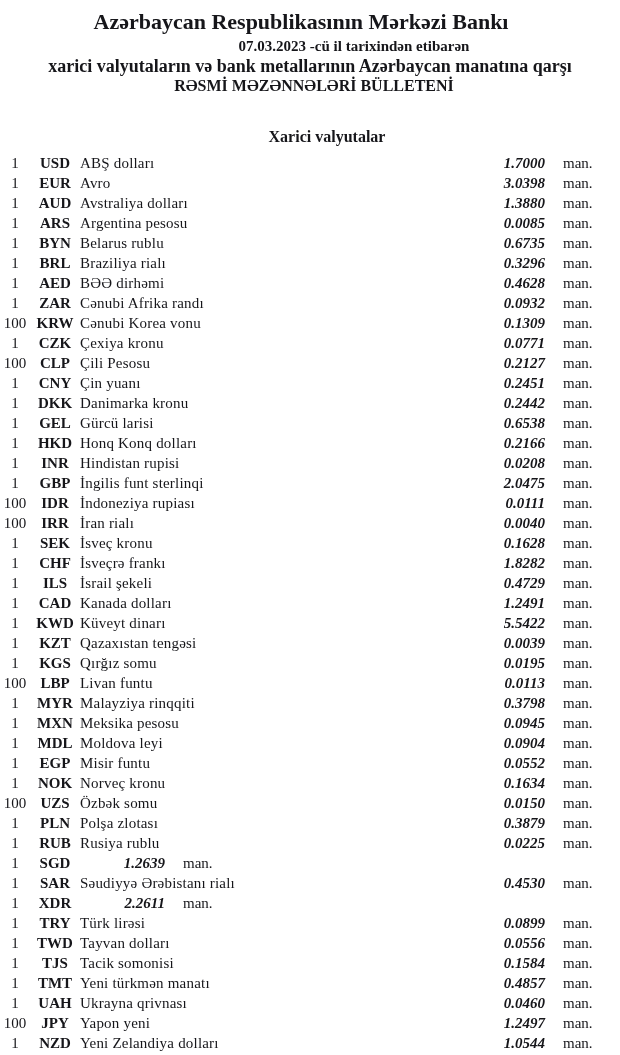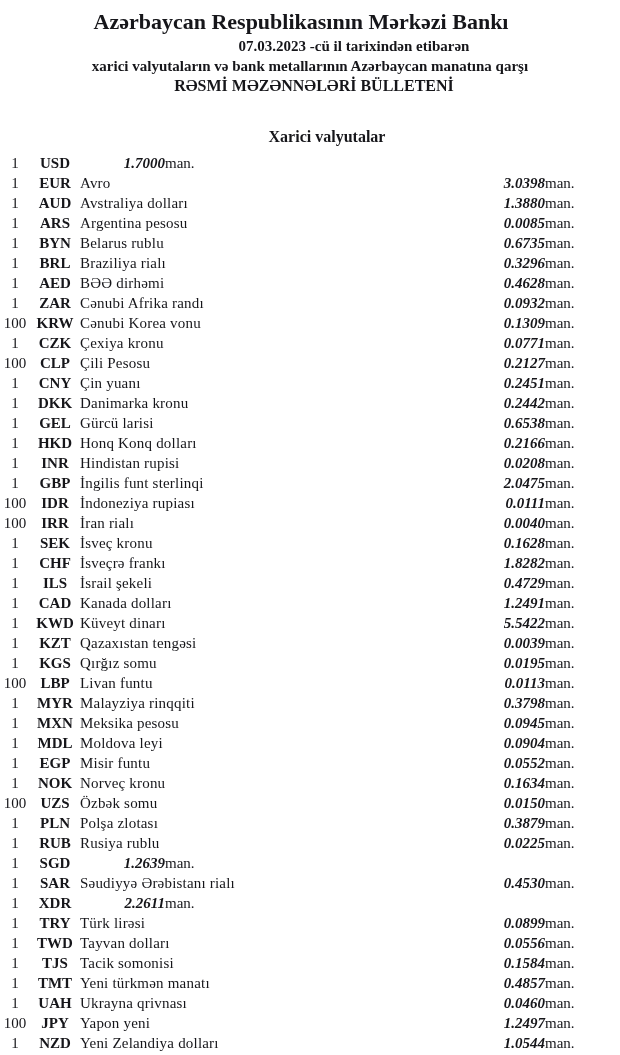--- a/index.html
+++ b/index.html
@@ -25,7 +25,7 @@
     white-space:nowrap;
   }
   .subtitle-line {
-    font-size:15px; line-height:20px; font-weight:bold;
+    font-size:18px; line-height:20px; font-weight:bold;
     text-align:center; white-space:nowrap;
   }
   .bulletin-title {

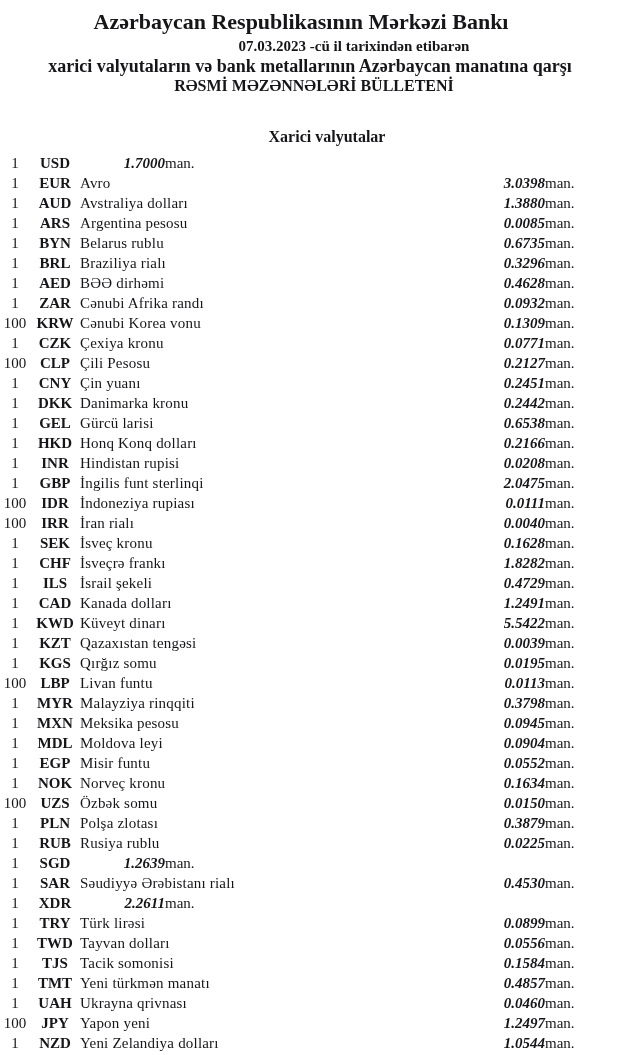--- a/index.html
+++ b/index.html
@@ -64,6 +64,7 @@
       <div class="row">
         <span class="c-qty">1</span>
         <span class="c-code">USD</span>
+        <span class="c-name">ABŞ dolları</span>
         <span class="c-rate">1.7000</span>
         <span class="c-unit">man.</span>
       </div>

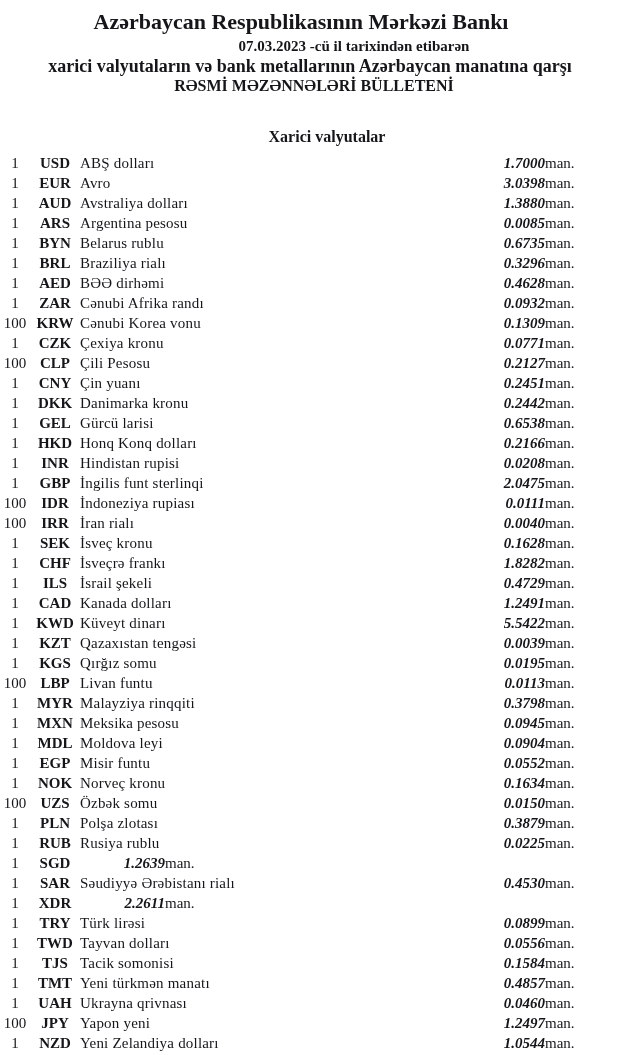--- a/index.html
+++ b/index.html
@@ -49,7 +49,7 @@
   .c-code { width:50px;  text-align:center; flex:none;font-weight:bold; }
   .c-name { width:380px; text-align:left;   flex:none; overflow:hidden; letter-spacing:0.2px; }
   .c-rate { width:85px;  text-align:right;  flex:none; font-weight:bold; font-style:italic; }
-  .c-unit { width:75px;  flex:none; box-sizing:border-box; }
+  .c-unit { width:75px;  flex:none; box-sizing:border-box; padding-left:18px; }
 </style>
 </head>
 <body>

